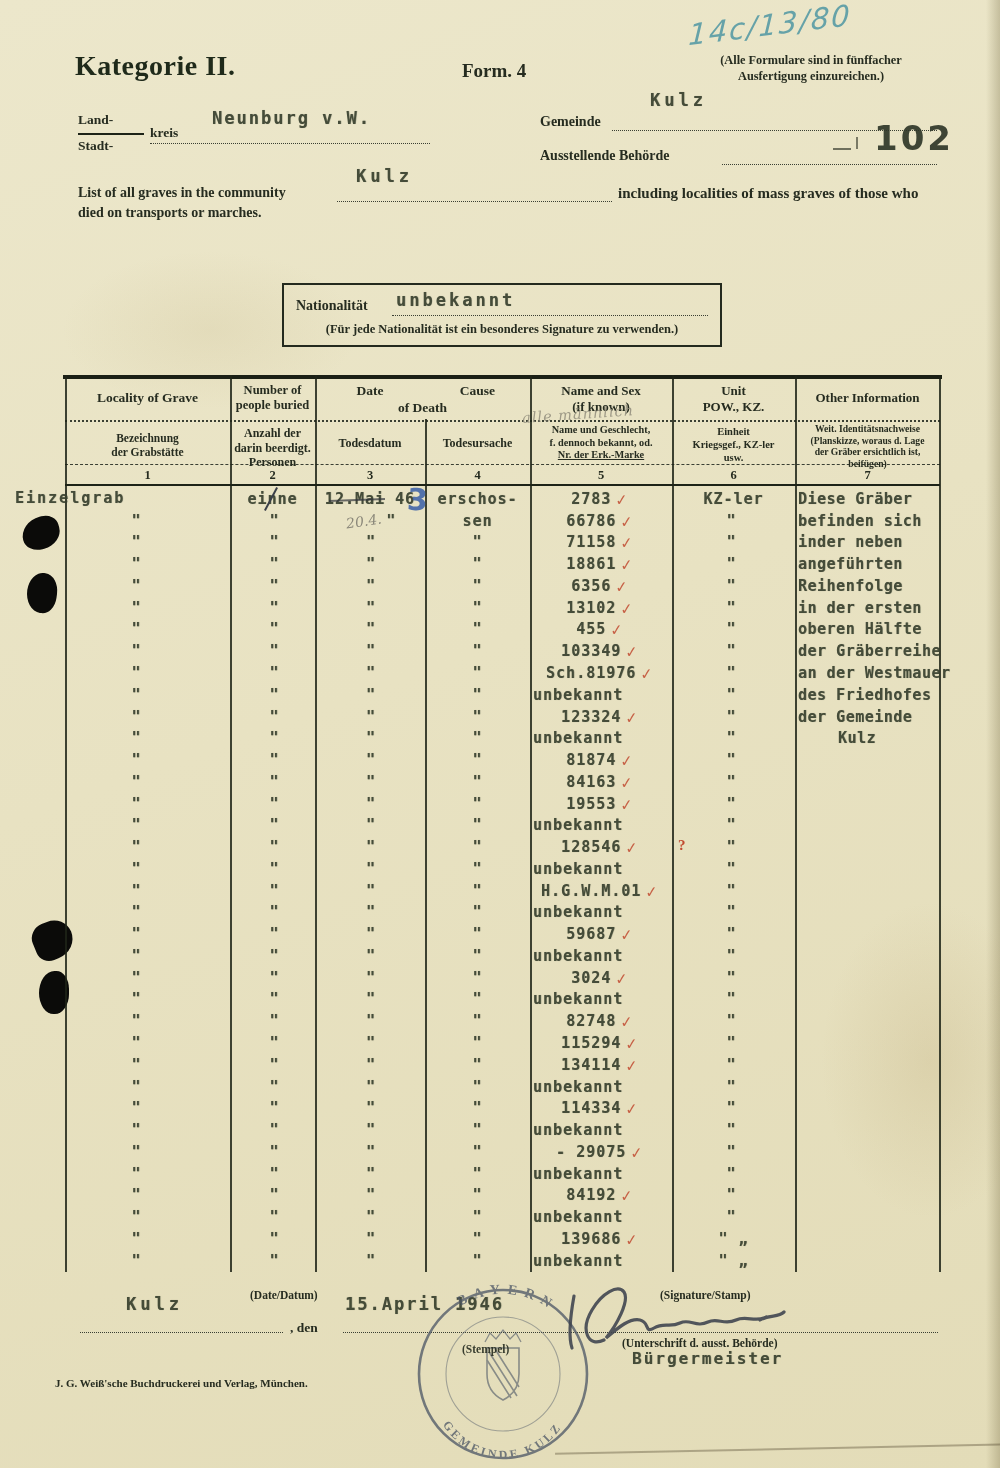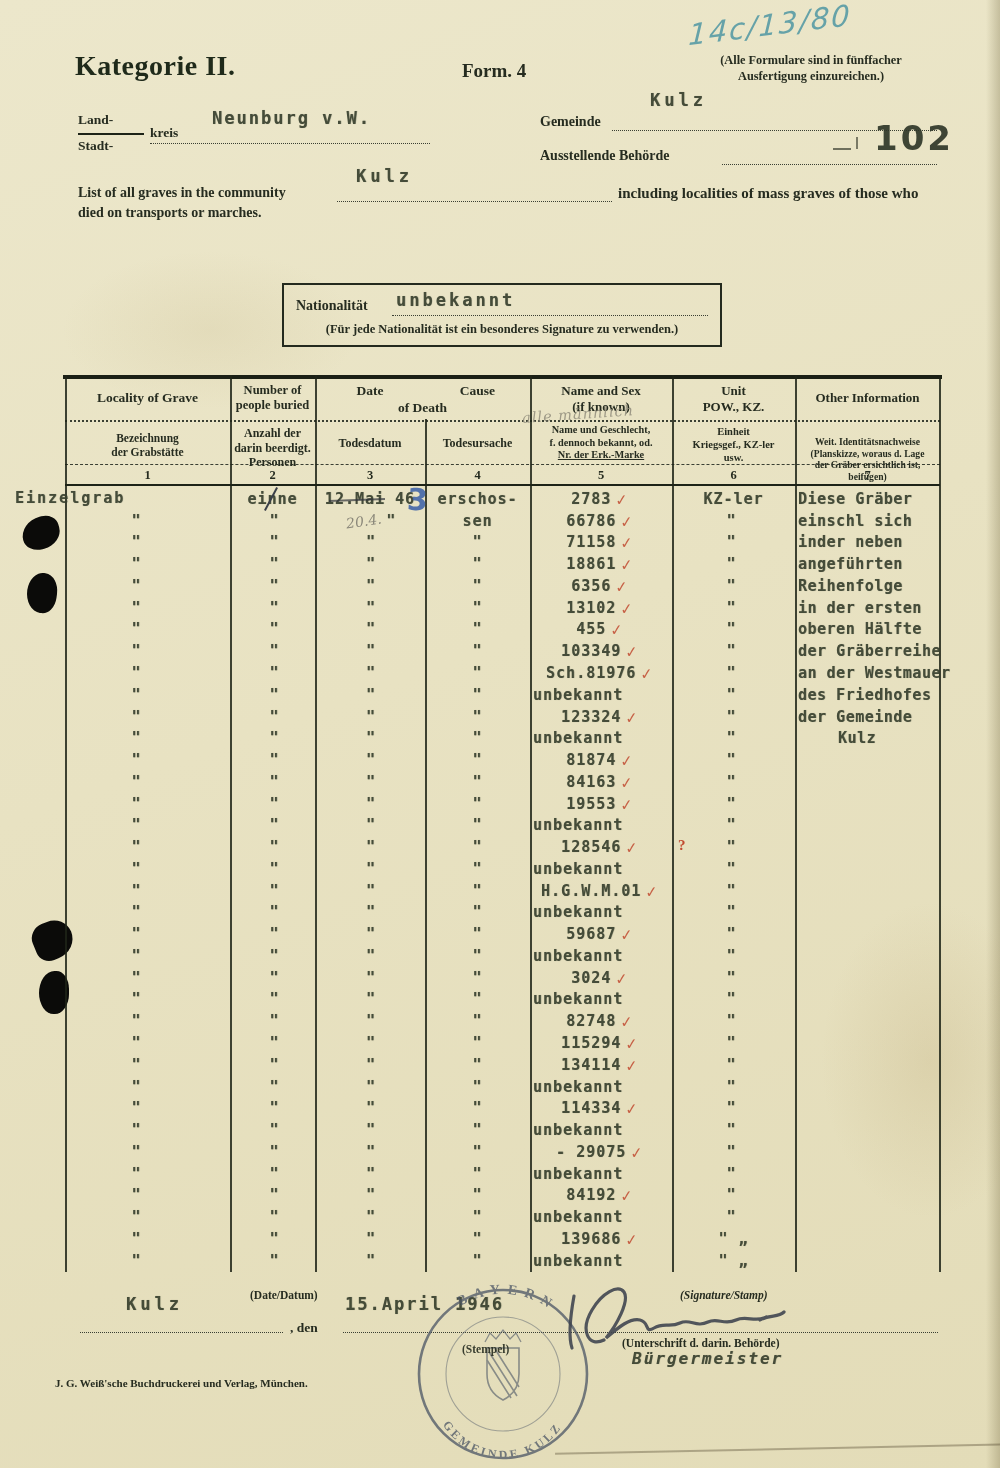--- a/index.html
+++ b/index.html
@@ -179,7 +179,7 @@
       <span>Kriegsgef., KZ-ler</span>
       <span>usw.</span>
     </div>
-  <div class="hcell pr" style="left:795px;top:436px;width:145px;font-size:9.6px;">
+  <div class="hcell pr" style="left:795px;top:423px;width:145px;font-size:9.6px;">
       <span>Weit. Identitätsnachweise</span>
       <span>(Planskizze, woraus d. Lage</span>
       <span>der Gräber ersichtlich ist,</span>

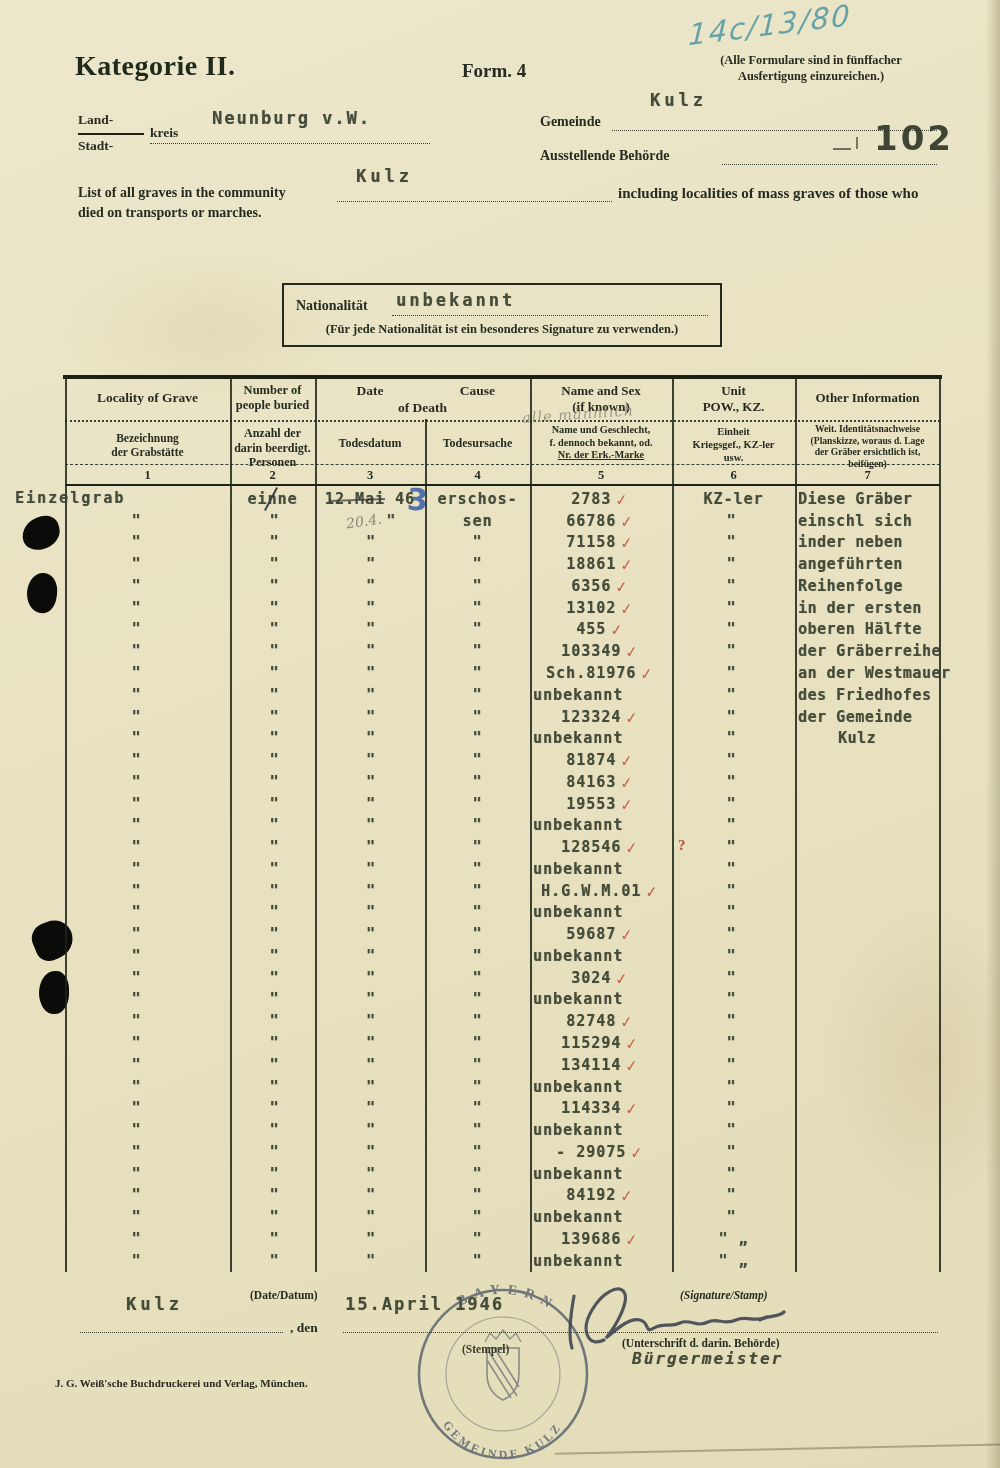--- a/index.html
+++ b/index.html
@@ -253,7 +253,7 @@
           <span class="tw" style="transform:translateX(-2px)">"</span>
         </div>
         <div class="tc c7">
-          <span class="tw oi" style="transform:translateX(-3px)">einschl sich</span>
+          <span class="tw oi" style="transform:translateX(-3px)">befinden sich</span>
         </div>
       </div>
       <div class="trow">

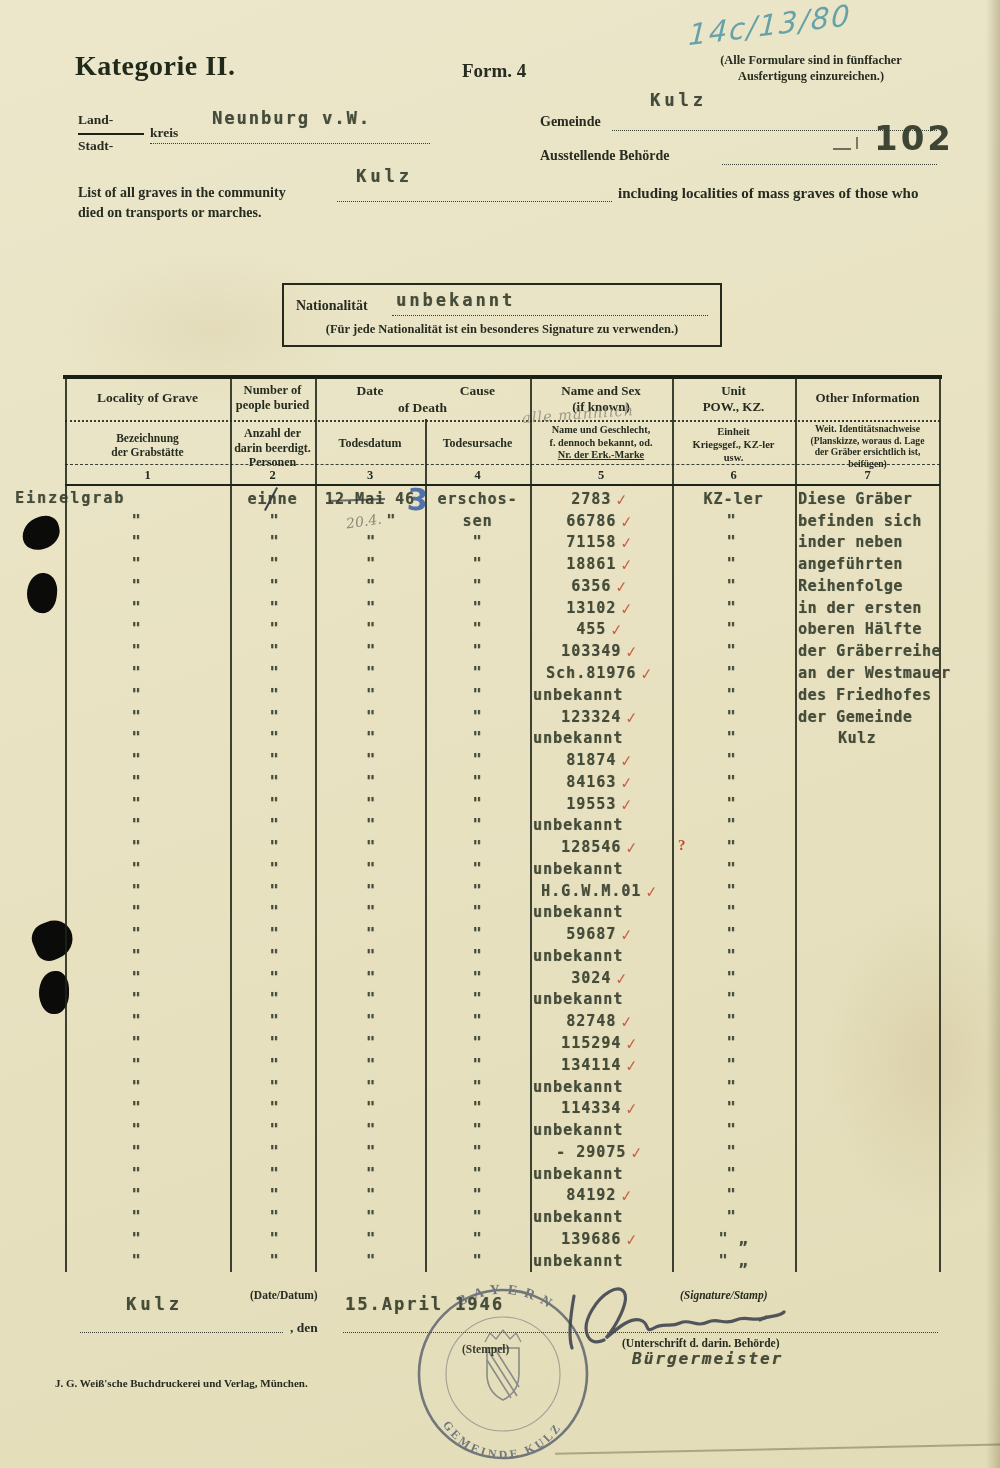--- a/index.html
+++ b/index.html
@@ -1001,7 +1001,7 @@
   <div class="abs dotl" style="left:80px;top:1331px;width:203px;"></div>
   <div class="abs pr" style="left:290px;top:1320px;font-size:13.5px;">, den</div>
   <div class="abs dotl" style="left:343px;top:1331px;width:595px;"></div>
-  <div class="abs pr sm" style="left:680px;top:1289px;font-style:italic;">(Signature/Stamp)</div>
+  <div class="abs pr sm" style="left:660px;top:1289px;">(Signature/Stamp)</div>
   <div class="abs pr sm" style="left:622px;top:1337px;">(Unterschrift d. darin. Behörde)</div>
   <div class="abs tw" style="left:632px;top:1349px;font-size:16px;letter-spacing:2px;font-style:italic;">Bürgermeister</div>
   <div class="abs pr" style="left:55px;top:1377px;font-size:11px;">J. G. Weiß'sche Buchdruckerei und Verlag, München.</div>

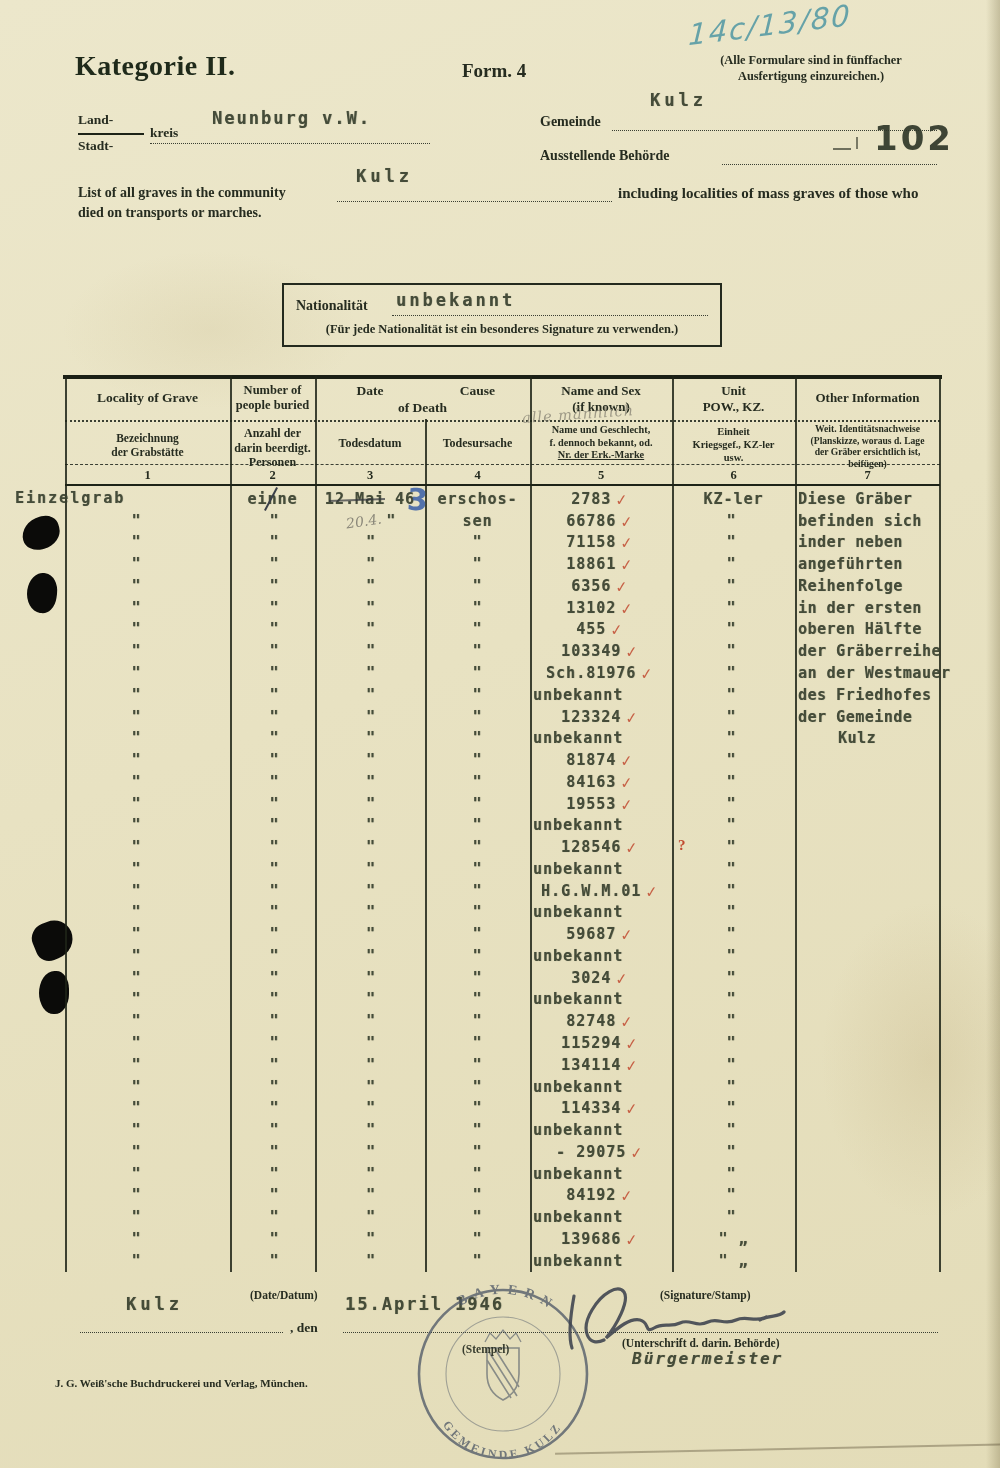--- a/index.html
+++ b/index.html
@@ -1002,7 +1002,7 @@
   <div class="abs pr" style="left:290px;top:1320px;font-size:13.5px;">, den</div>
   <div class="abs dotl" style="left:343px;top:1331px;width:595px;"></div>
   <div class="abs pr sm" style="left:660px;top:1289px;">(Signature/Stamp)</div>
-  <div class="abs pr sm" style="left:622px;top:1337px;">(Unterschrift d. darin. Behörde)</div>
+  <div class="abs pr sm" style="left:622px;top:1337px;">(Unterschrift d. ausst. Behörde)</div>
   <div class="abs tw" style="left:632px;top:1349px;font-size:16px;letter-spacing:2px;font-style:italic;">Bürgermeister</div>
   <div class="abs pr" style="left:55px;top:1377px;font-size:11px;">J. G. Weiß'sche Buchdruckerei und Verlag, München.</div>
 

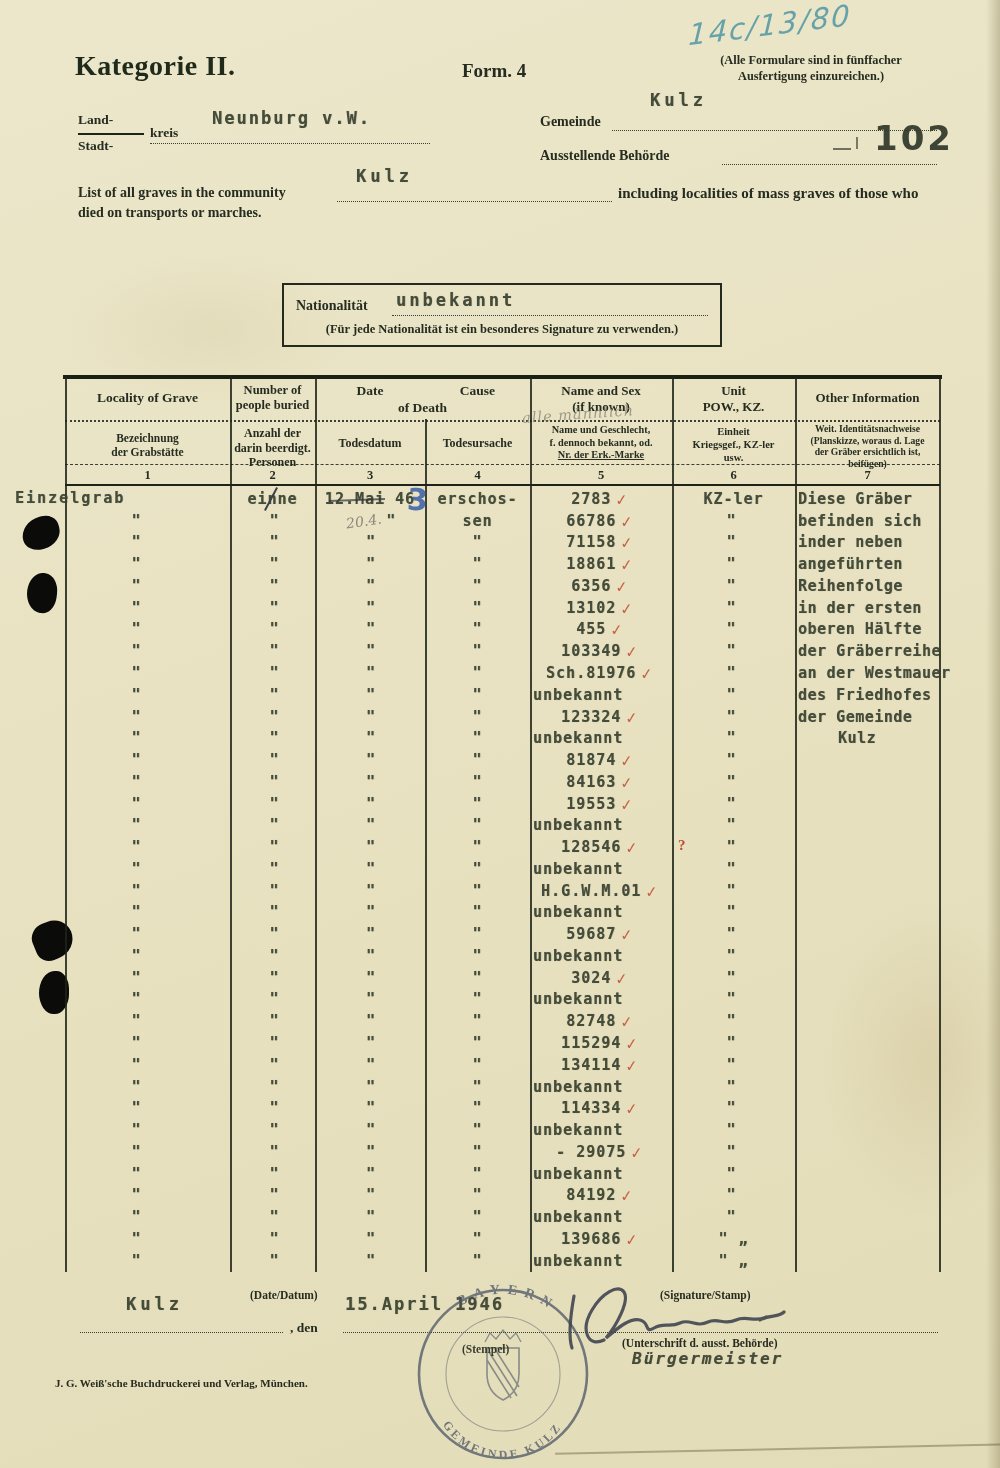--- a/index.html
+++ b/index.html
@@ -1003,7 +1003,7 @@
   <div class="abs dotl" style="left:343px;top:1331px;width:595px;"></div>
   <div class="abs pr sm" style="left:660px;top:1289px;">(Signature/Stamp)</div>
   <div class="abs pr sm" style="left:622px;top:1337px;">(Unterschrift d. ausst. Behörde)</div>
-  <div class="abs tw" style="left:632px;top:1349px;font-size:16px;letter-spacing:2px;font-style:italic;">Bürgermeister</div>
+  <div class="abs tw" style="left:632px;top:1349px;font-size:16px;letter-spacing:2px;">Bürgermeister</div>
   <div class="abs pr" style="left:55px;top:1377px;font-size:11px;">J. G. Weiß'sche Buchdruckerei und Verlag, München.</div>
 
   <svg class="abs" style="left:415px;top:1282px;opacity:.75;" width="176" height="186" viewBox="0 0 176 186" aria-label="stamp">

